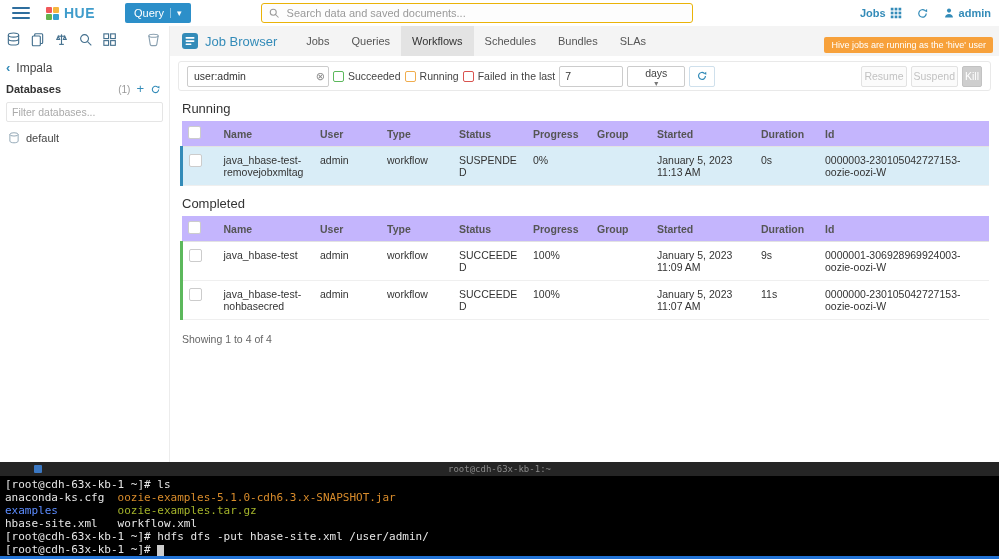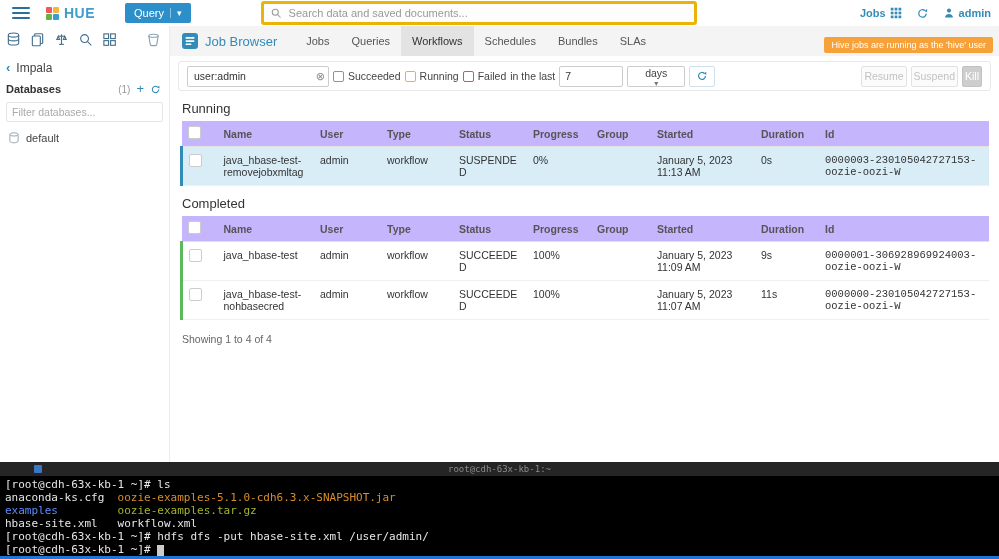--- a/index.html
+++ b/index.html
@@ -15,7 +15,7 @@
   .logo-text{font-size:14px;font-weight:bold;color:#3f9ccb;letter-spacing:.5px;}
   .query-btn{margin-left:30px;height:20px;background:#2c8fc9;color:#fff;border:none;border-radius:2px;font-size:11px;display:flex;align-items:center;gap:6px;padding:0 9px;cursor:pointer;font-family:inherit;}
   .query-btn .caret{border-left:1px solid rgba(255,255,255,.45);padding-left:6px;font-size:9px;}
-  .search{margin-left:70px;width:418px;height:18px;border:3px solid #eab308;border-radius:3px;background:#fdfdfd;display:flex;align-items:center;padding:0 6px;gap:5px;}
+  .search{margin-left:70px;width:418px;height:18px;border:1px solid #eab308;border-radius:3px;background:#fdfdfd;display:flex;align-items:center;padding:0 6px;gap:5px;}
   .search input{border:none;outline:none;background:transparent;flex:1;font-size:11px;color:#666;font-family:inherit;}
   .search input::placeholder{color:#9a9a9a;}
   .top-right{margin-left:auto;display:flex;align-items:center;gap:14px;color:#338bb8;font-size:11px;font-weight:bold;}

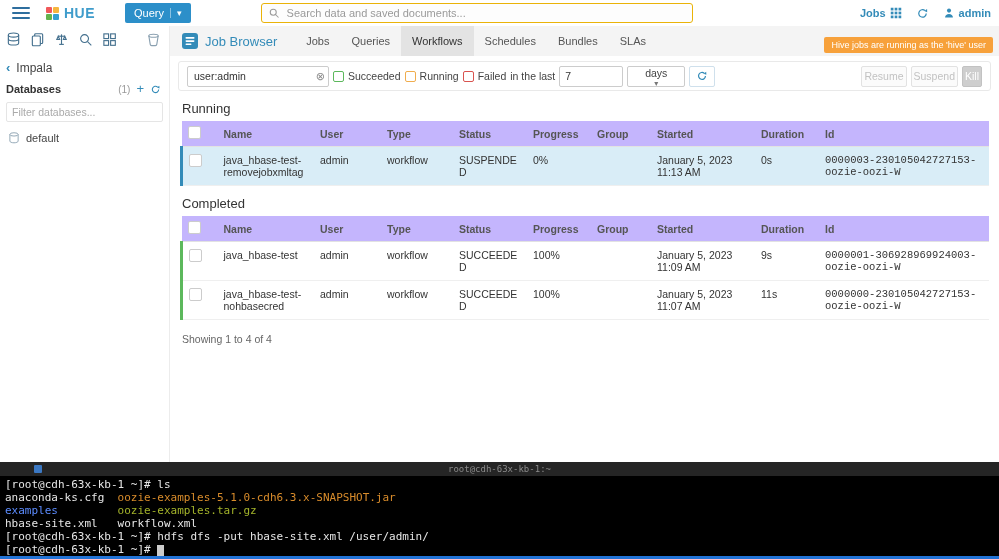--- a/index.html
+++ b/index.html
@@ -66,7 +66,7 @@
   table.jobs td{padding:7px 6px;color:#333;border-bottom:1px solid #efefef;vertical-align:top;word-break:break-word;}
   .col-cb{width:24px;} .col-user{width:55px;} .col-type{width:60px;} .col-status{width:62px;}
   .col-prog{width:52px;} .col-group{width:48px;} .col-start{width:92px;} .col-dur{width:52px;} .col-id{width:158px;}
-  td.id-cell{word-break:break-all;font-family:Liberation Mono, monospace;}
+  td.id-cell{word-break:break-all;}
   tr.running-row td{background:#d9edf7;}
   tr.running-row td:first-child{border-left:3px solid #338bb8;}
   tr.done-row td:first-child{border-left:3px solid #5cb85c;}

